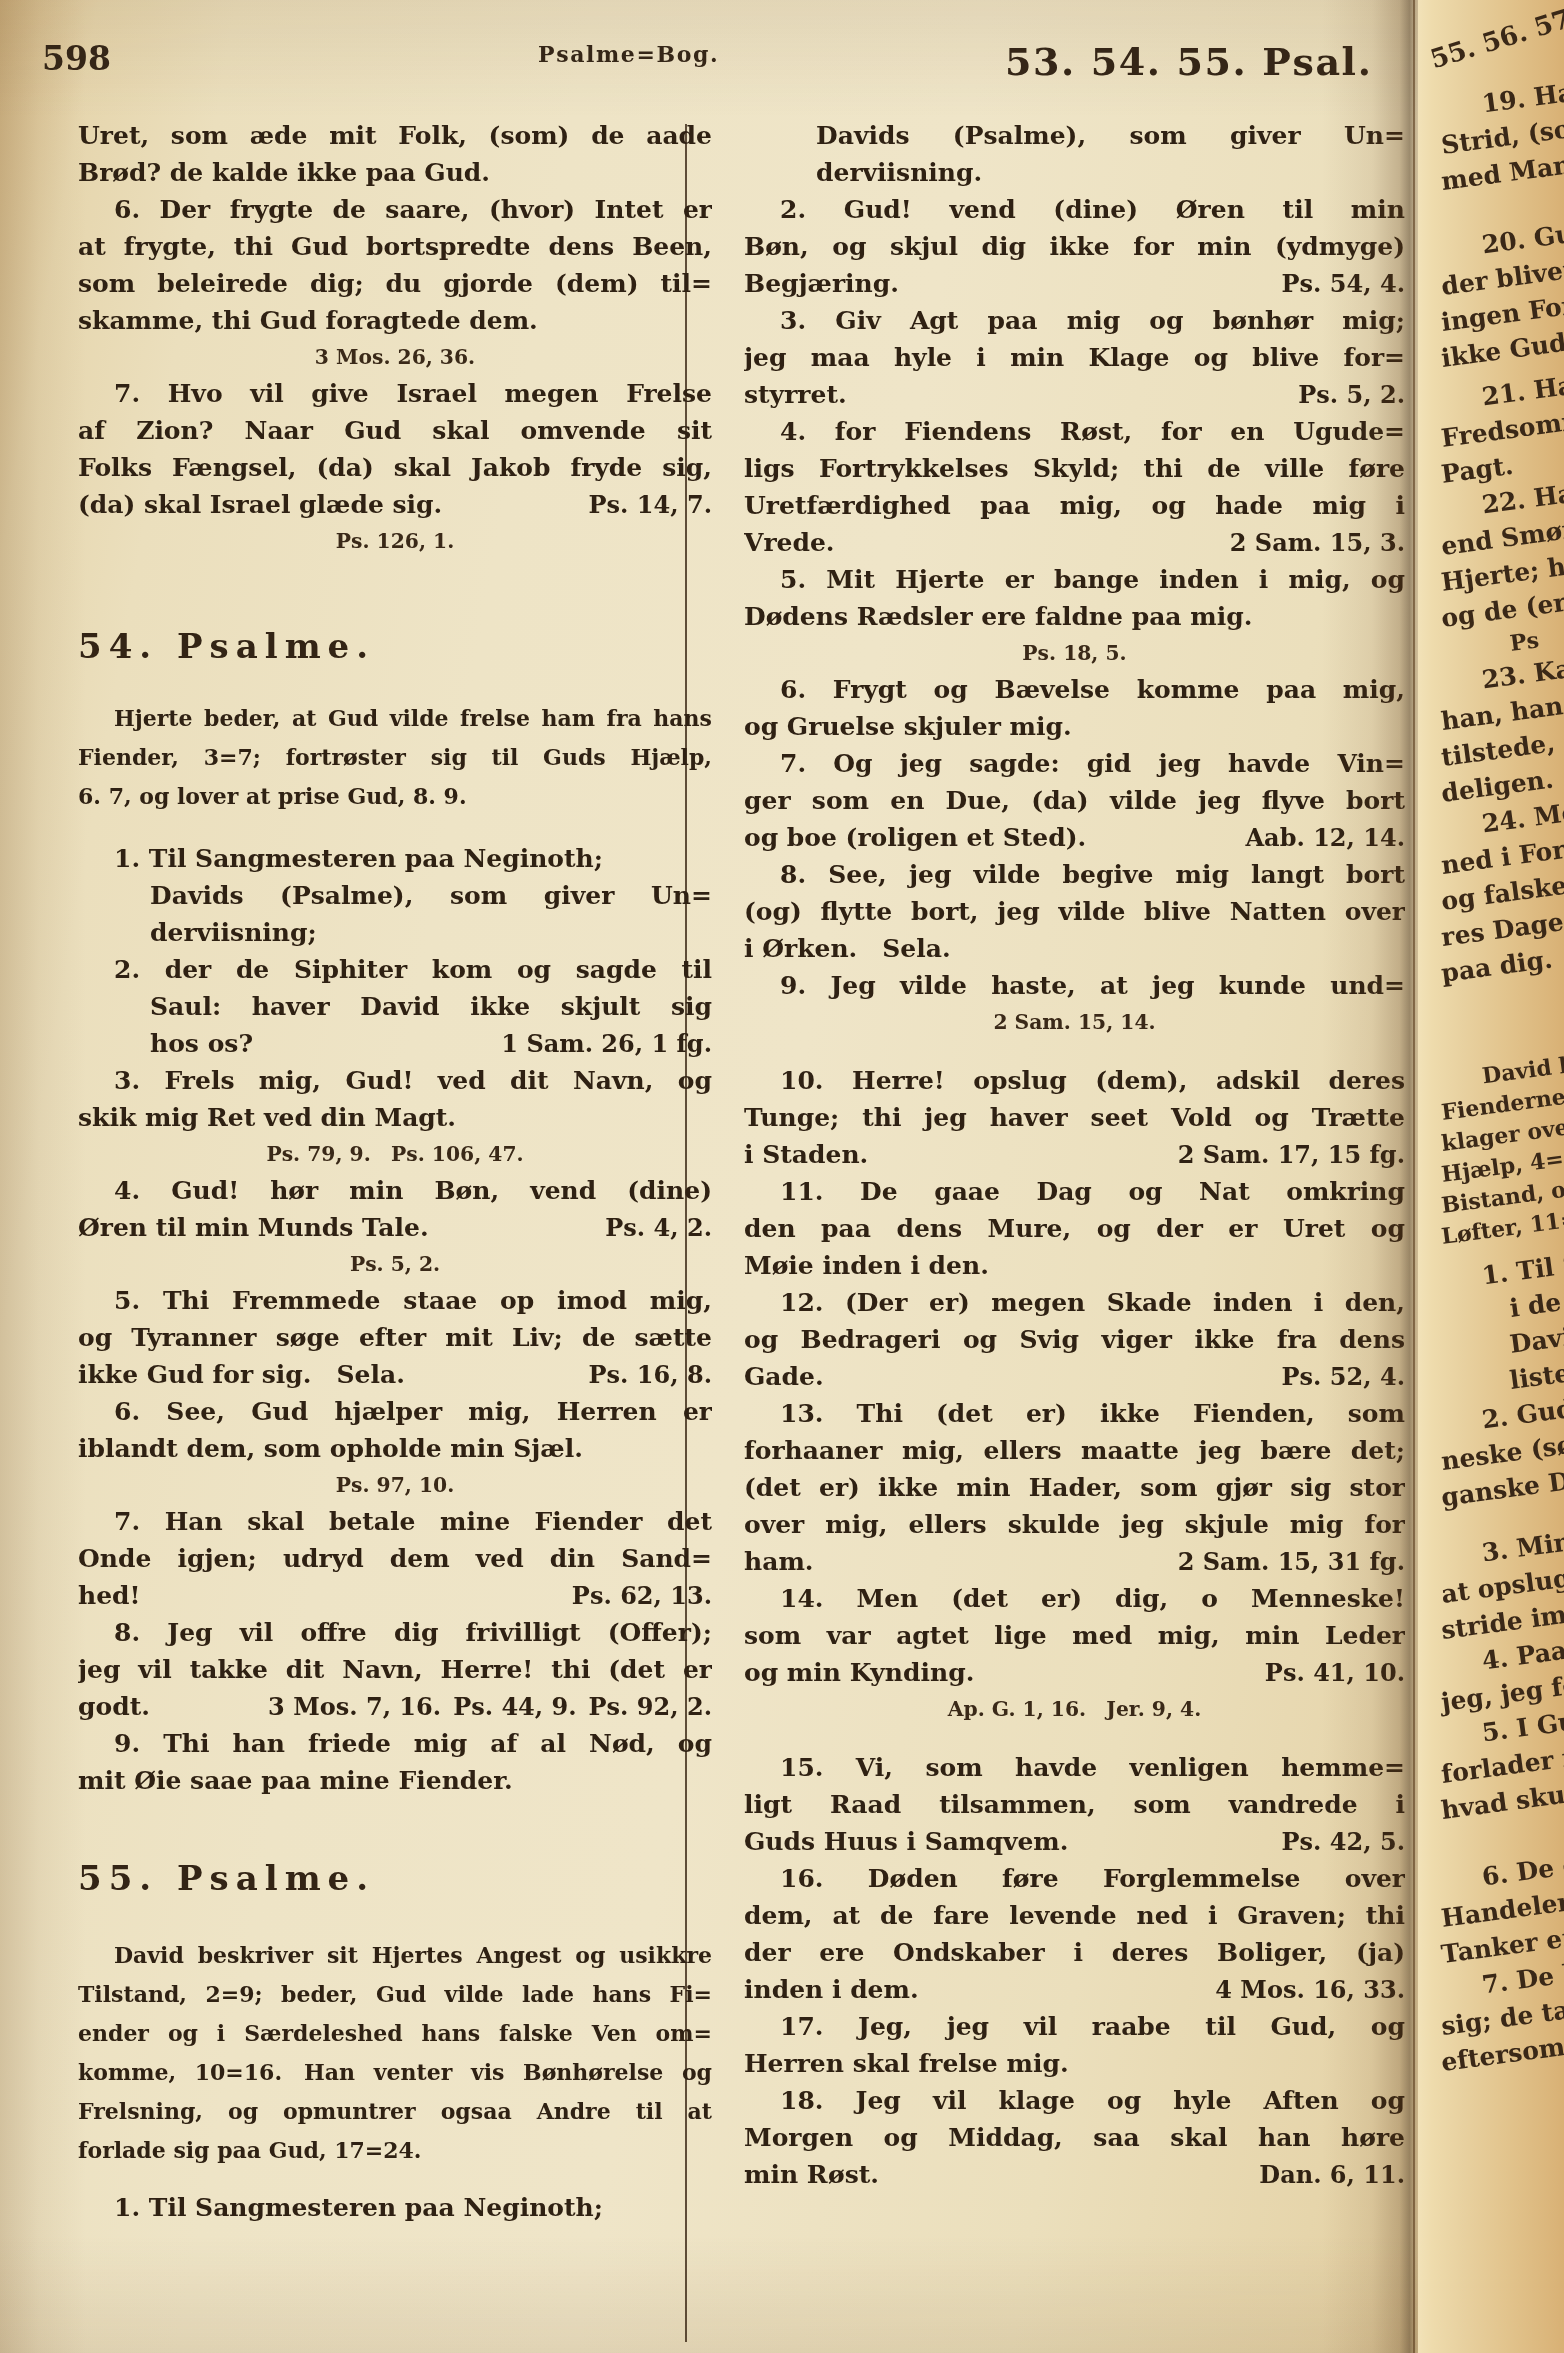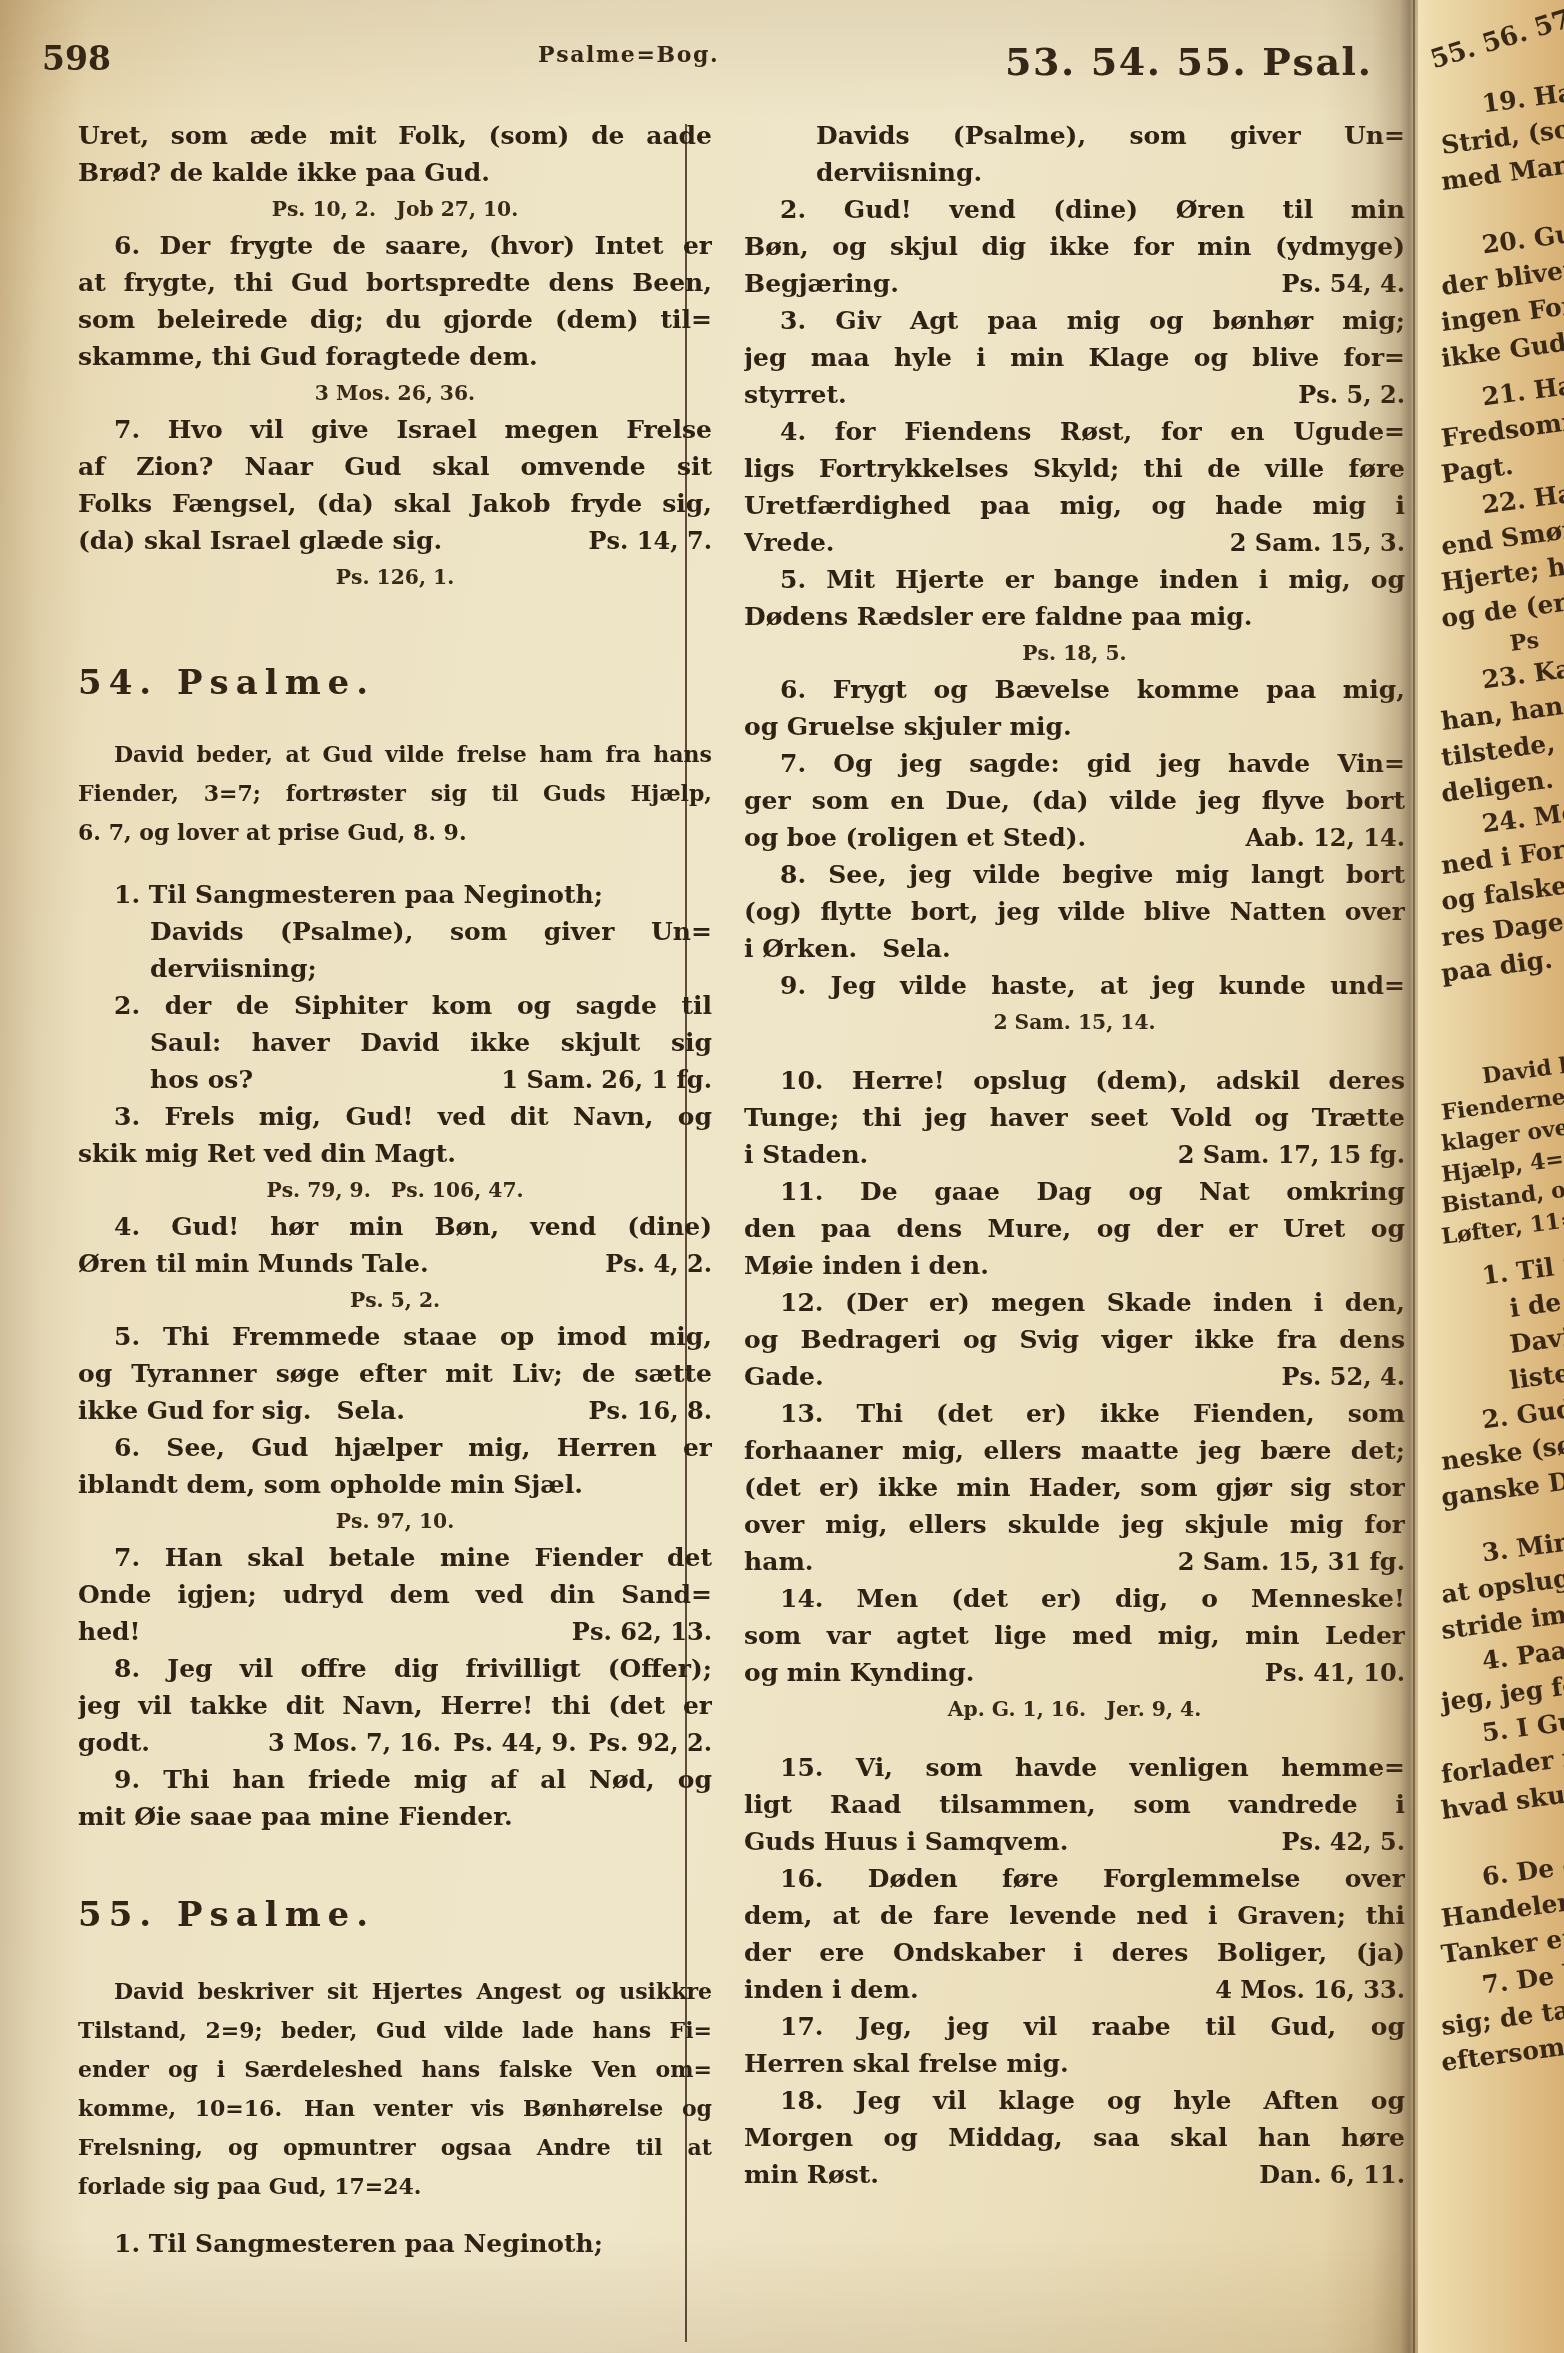--- a/index.html
+++ b/index.html
@@ -68,7 +68,6 @@
 <div class="col col-left">
     <div class="line i0 just">Uret, som æde mit Folk, (som) de aade</div>
     <div class="line i0">Brød? de kalde ikke paa Gud.</div>
-    <div class="refline">Ps. 10, 2.  Job 27, 10.</div>
     <div class="line i1 just">6. Der frygte de saare, (hvor) Intet er</div>
     <div class="line i0 just">at frygte, thi Gud bortspredte dens Been,</div>
     <div class="line i0 just">som beleirede dig; du gjorde (dem) til=</div>

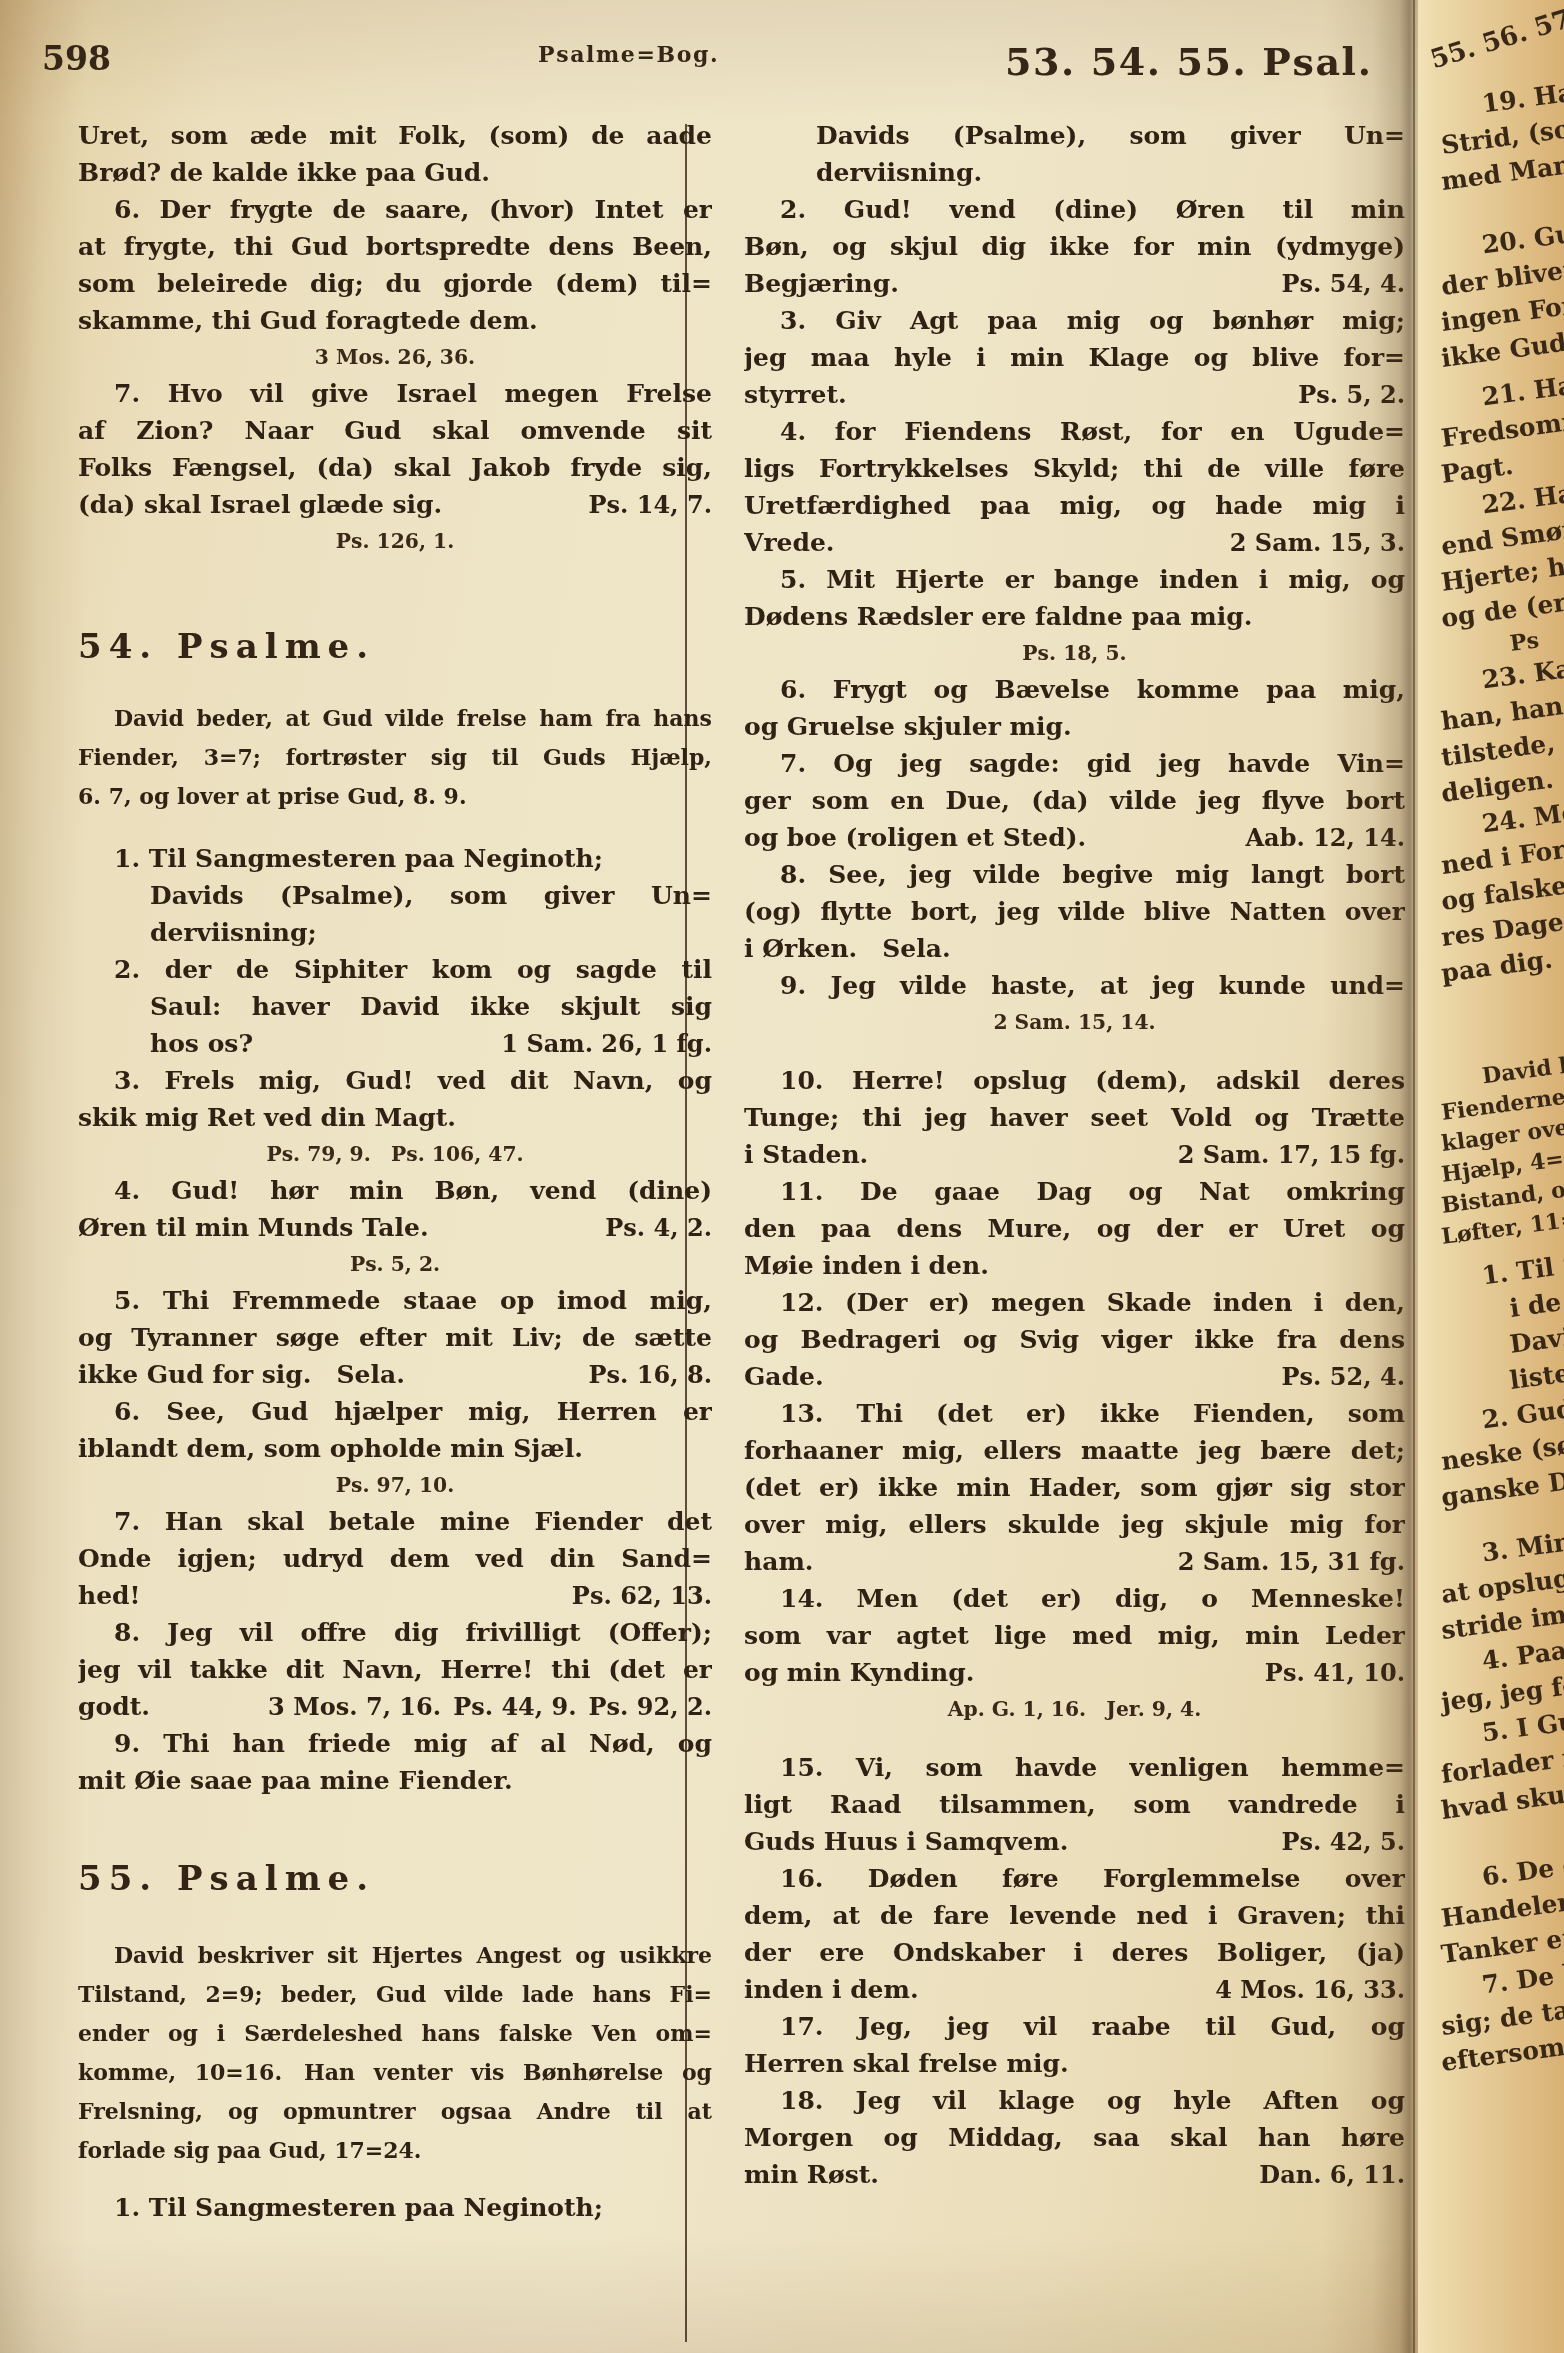--- a/index.html
+++ b/index.html
@@ -84,7 +84,7 @@
     <div style="height: 63px;"></div>
     <div class="heading">54. Psalme.</div>
     <div style="height: 28px;"></div>
-    <div class="sline i1 just">David beder, at Gud vilde frelse ham fra hans</div>
+    <div class="sline i1 just">Hjerte beder, at Gud vilde frelse ham fra hans</div>
     <div class="sline i0 just">Fiender, 3=7; fortrøster sig til Guds Hjælp,</div>
     <div class="sline i0">6. 7, og lover at prise Gud, 8. 9.</div>
     <div style="height: 23.5px;"></div>

